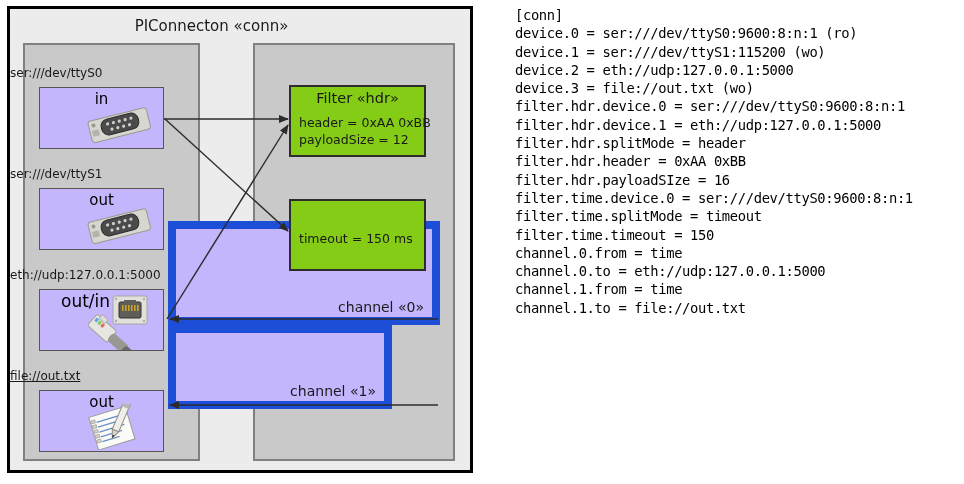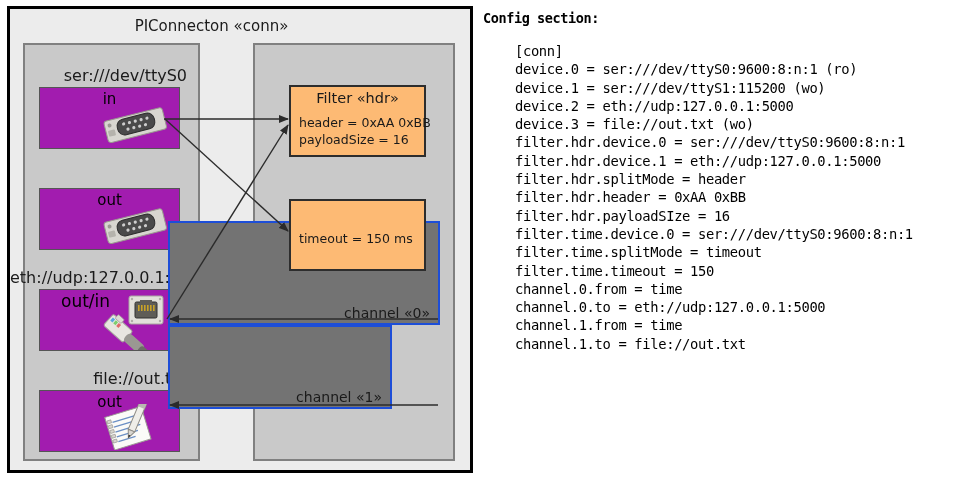--- a/index.html
+++ b/index.html
@@ -364,7 +364,6 @@
 </div>
 
 <div id="config">
-  <div id="config-heading">Config section:</div>
   <div id="config-lines"><span class="cfg-line">[conn]</span><span class="cfg-line">device.0 = ser:///dev/ttyS0:9600:8:n:1 (ro)</span><span class="cfg-line">device.1 = ser:///dev/ttyS1:115200 (wo)</span><span class="cfg-line">device.2 = eth://udp:127.0.0.1:5000</span><span class="cfg-line">device.3 = file://out.txt (wo)</span><span class="cfg-line">filter.hdr.device.0 = ser:///dev/ttyS0:9600:8:n:1</span><span class="cfg-line">filter.hdr.device.1 = eth://udp:127.0.0.1:5000</span><span class="cfg-line">filter.hdr.splitMode = header</span><span class="cfg-line">filter.hdr.header = 0xAA 0xBB</span><span class="cfg-line">filter.hdr.payloadSIze = 16</span><span class="cfg-line">filter.time.device.0 = ser:///dev/ttyS0:9600:8:n:1</span><span class="cfg-line">filter.time.splitMode = timeout</span><span class="cfg-line">filter.time.timeout = 150</span><span class="cfg-line">channel.0.from = time</span><span class="cfg-line">channel.0.to = eth://udp:127.0.0.1:5000</span><span class="cfg-line">channel.1.from = time</span><span class="cfg-line">channel.1.to = file://out.txt</span></div>
 </div>
 

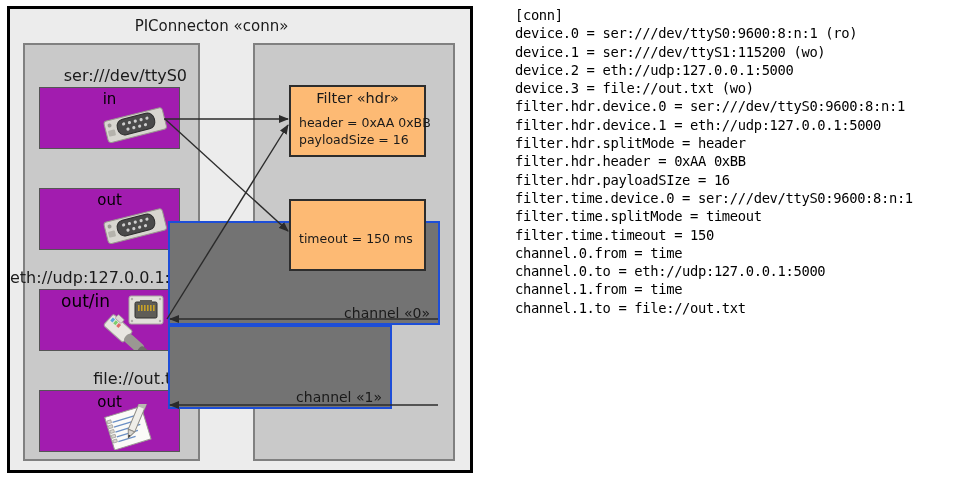--- a/index.html
+++ b/index.html
@@ -71,9 +71,9 @@
   
   .device-label {
     position: absolute;
-    font-size: 16px;
-    color: #1a1a1a;
-    text-align: right;
+    font-size: 12px;
+    color: #1a1a1a;
+    text-align: left;
     white-space: nowrap;
     left: 0;
     width: 177px;

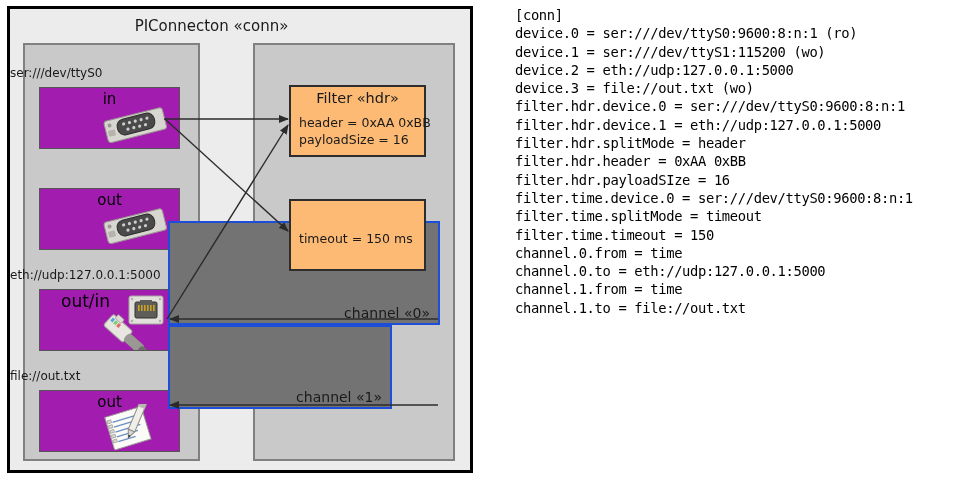--- a/index.html
+++ b/index.html
@@ -81,11 +81,11 @@
 
   .device-box {
     position: absolute;
-    background: #a21caf;
+    background: #c4b5fd;
     border: 1.5px solid #555555;
     box-sizing: border-box;
     left: 29px;
-    width: 141px;
+    width: 125px;
     height: 62px;
   }
 

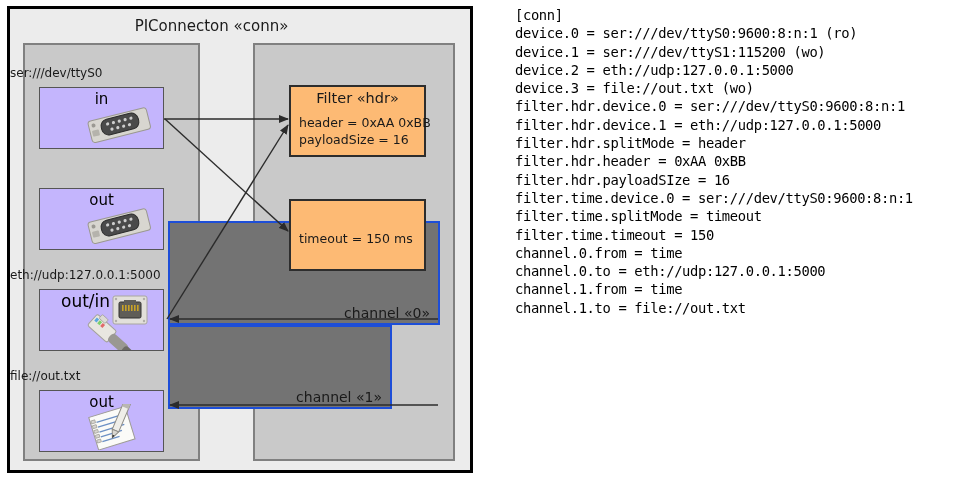--- a/index.html
+++ b/index.html
@@ -130,7 +130,7 @@
   
   .filter-box {
     position: absolute;
-    background: #fdba74;
+    background: #84cc16;
     border: 2px solid #2d2d2d;
     box-sizing: border-box;
   }

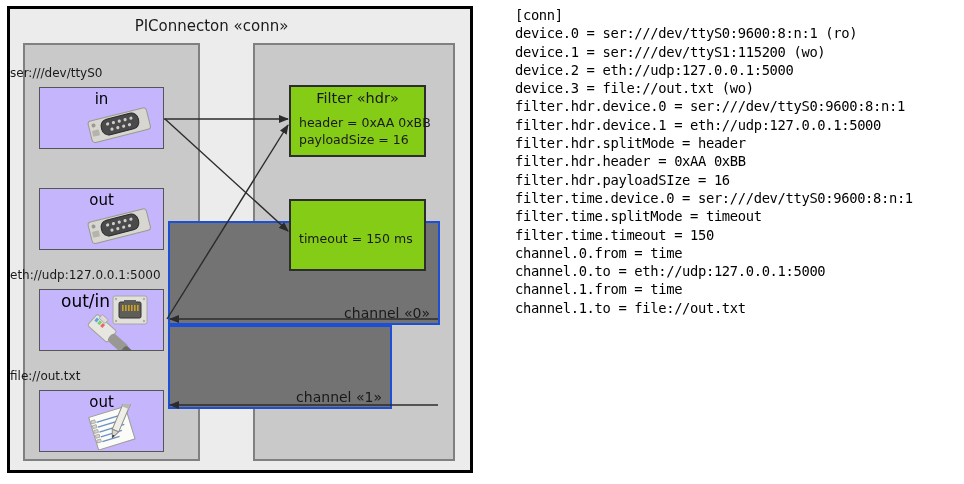--- a/index.html
+++ b/index.html
@@ -337,7 +337,7 @@
   <div class="filter-box" id="filter-hdr-box">
     <div class="filter-title">Filter «hdr»</div>
     <div class="filter-prop" style="top:28px;text-align:right;">header = 0xAA 0xBB</div>
-    <div class="filter-prop" style="top:45px;">payloadSize = 16</div>
+    <div class="filter-prop" style="top:45px;">payloadSize = 12</div>
   </div>
 
   <div class="filter-box" id="filter-time-box">

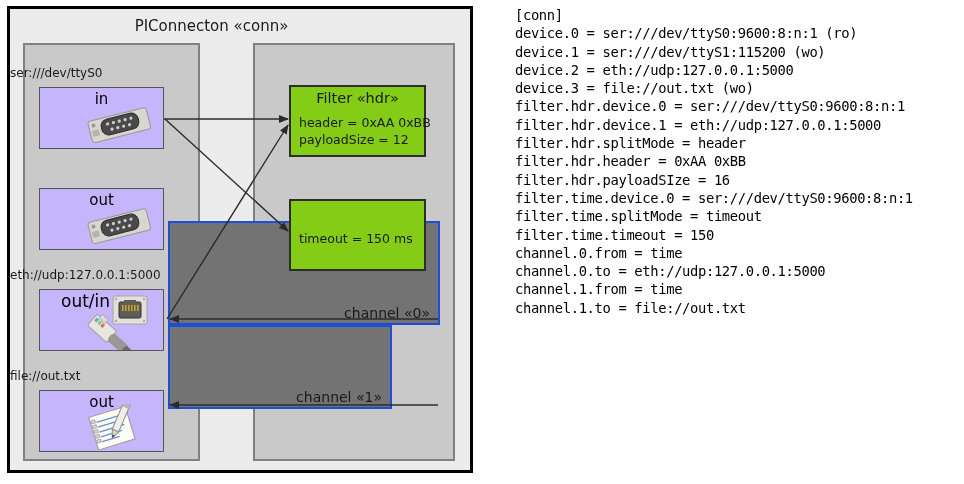--- a/index.html
+++ b/index.html
@@ -241,6 +241,7 @@
     </svg>
   </div>
 
+  <div class="device-label" style="top:158px;">ser:///dev/ttyS1</div>
   <div class="device-box" style="top:179px;">
     <div class="device-dir">out</div>
     <svg class="device-icon" viewBox="0 0 74 44">

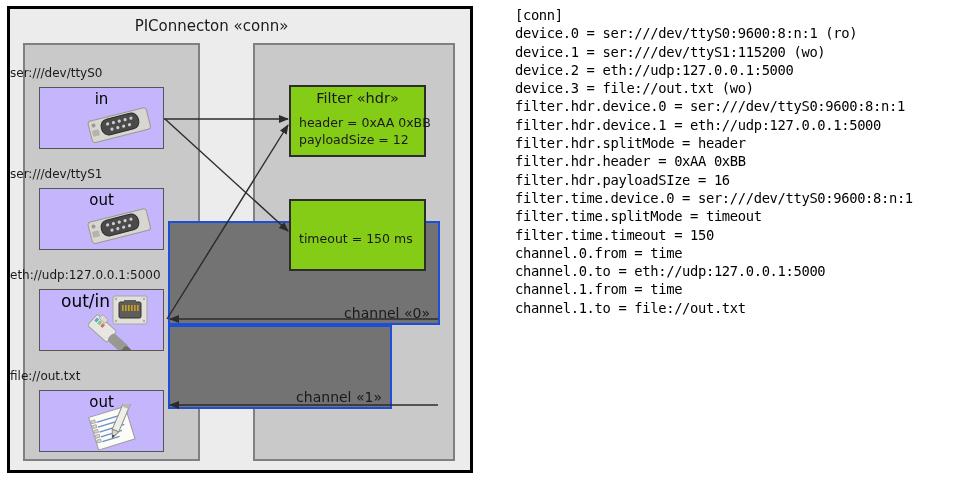--- a/index.html
+++ b/index.html
@@ -158,8 +158,8 @@
   
   .channel-box {
     position: absolute;
-    background: #737373;
-    border: 2px solid #1d4ed8;
+    background: #c4b5fd;
+    border: 8px solid #1d4ed8;
     box-sizing: border-box;
   }
   #channel0-box { left: 158px; top: 212px; width: 272px; height: 104px; }

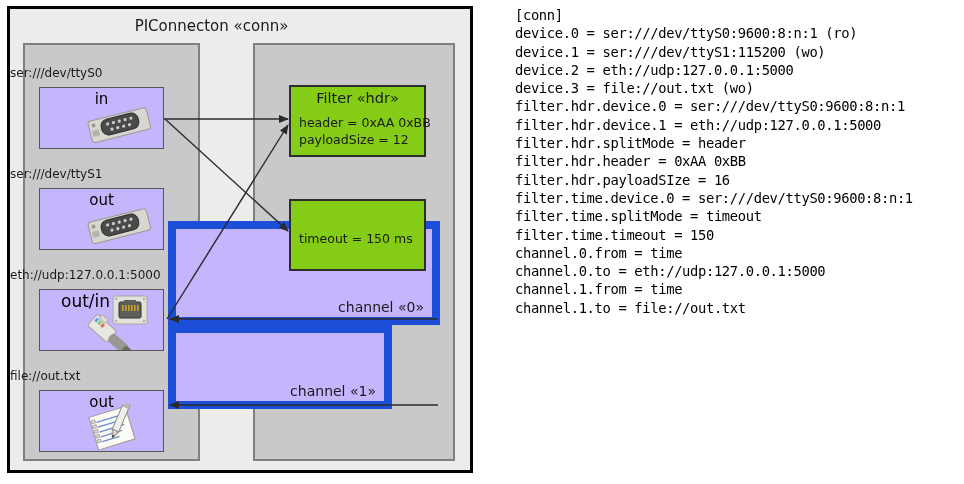--- a/index.html
+++ b/index.html
@@ -296,7 +296,7 @@
     </svg>
   </div>
 
-  <div class="device-label" style="top:360px;">file://out.txt</div>
+  <div class="device-label" style="top:360px;text-decoration:underline;">file://out.txt</div>
   <div class="device-box" style="top:381px;">
     <div class="device-dir">out</div>
     <svg class="device-icon file" viewBox="0 0 62 46">

